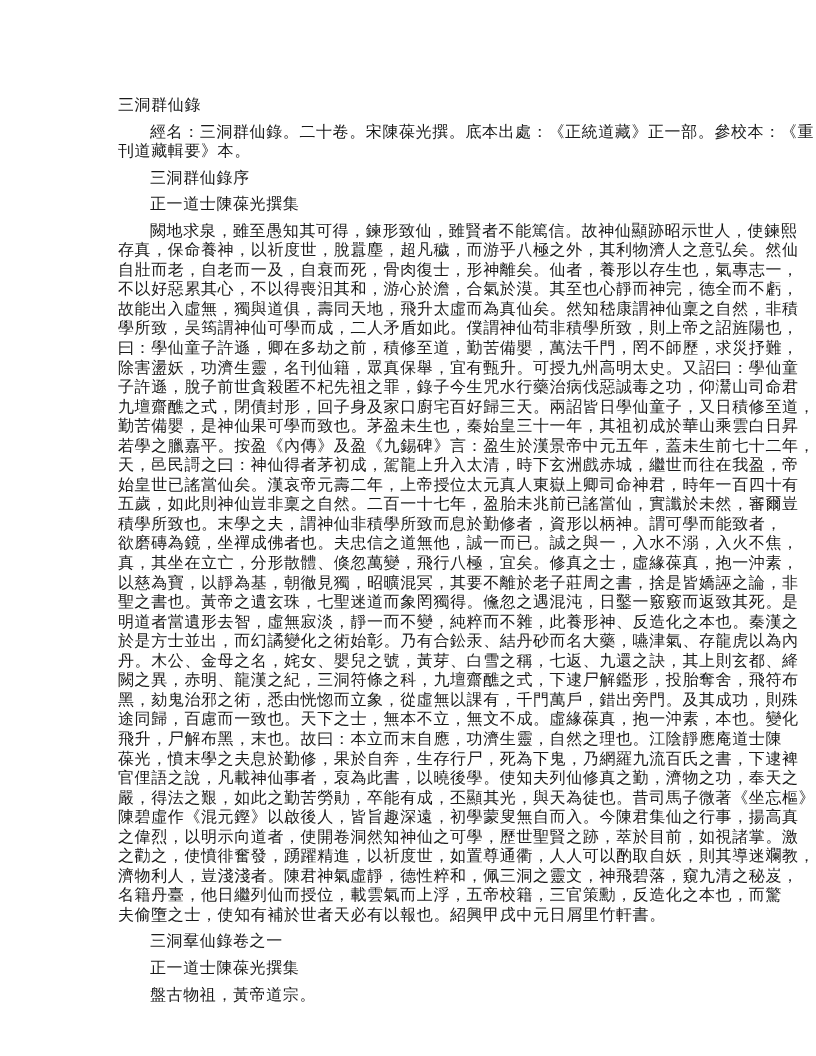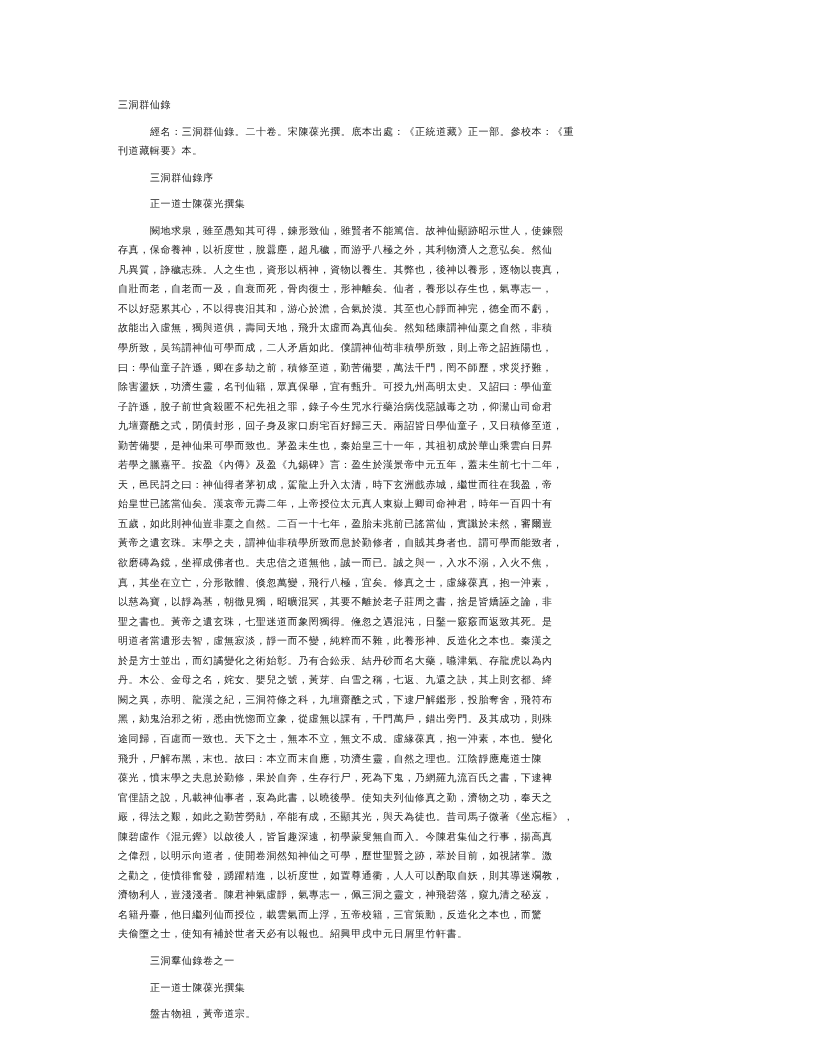--- a/index.html
+++ b/index.html
@@ -10,7 +10,7 @@
     top: 95px;
     width: 590px;
     font-family: "DejaVu Serif", "Liberation Serif", serif;
-    font-size: 10px;
+    font-size: 16px;
     line-height: 19.55px;
     color: #1a1a1a;
     letter-spacing: 0.6px;

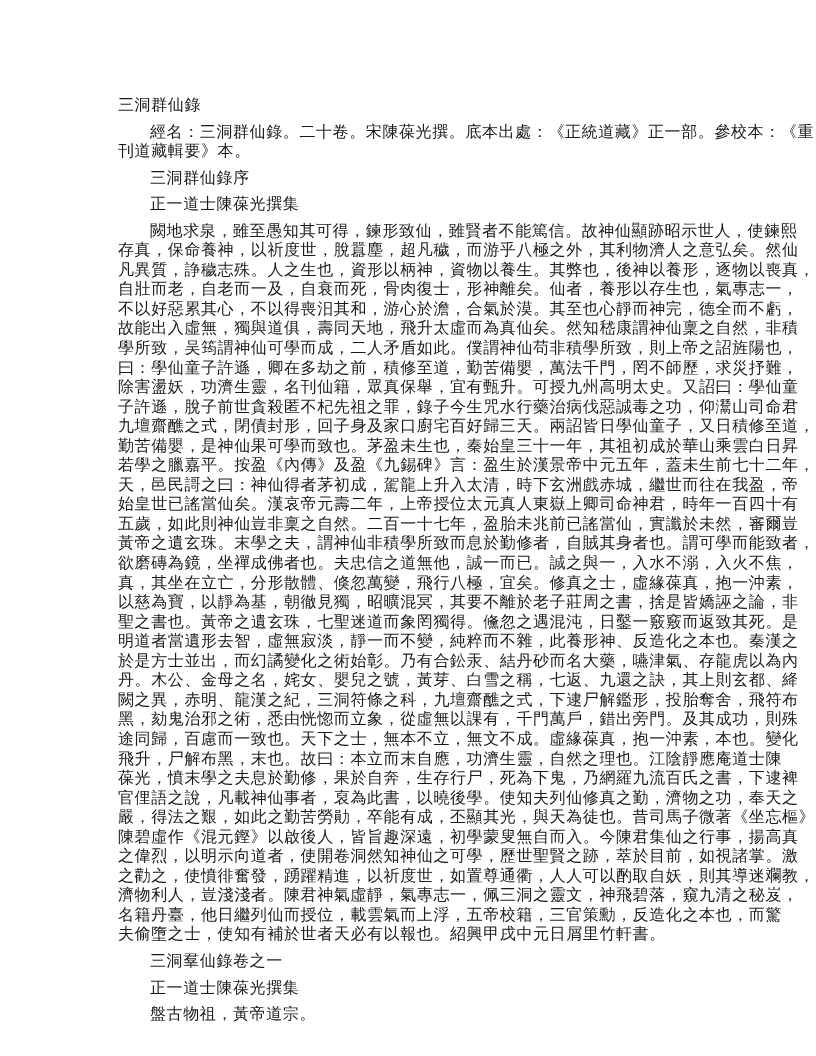--- a/index.html
+++ b/index.html
@@ -30,7 +30,6 @@
   <div>
     <span class="line indent">闕地求泉，雖至愚知其可得，鍊形致仙，雖賢者不能篤信。故神仙顯跡昭示世人，使鍊熙</span>
     <span class="line">存真，保命養神，以祈度世，脫囂塵，超凡穢，而游乎八極之外，其利物濟人之意弘矣。然仙</span>
-    <span class="line">凡異質，諍穢志殊。人之生也，資形以柄神，資物以養生。其弊也，後神以養形，逐物以喪真，</span>
     <span class="line">自壯而老，自老而一及，自衰而死，骨肉復士，形神離矣。仙者，養形以存生也，氣專志一，</span>
     <span class="line">不以好惡累其心，不以得喪汨其和，游心於澹，合氣於漠。其至也心靜而神完，德全而不虧，</span>
     <span class="line">故能出入虛無，獨與道俱，壽同天地，飛升太虛而為真仙矣。然知嵇康謂神仙稟之自然，非積</span>

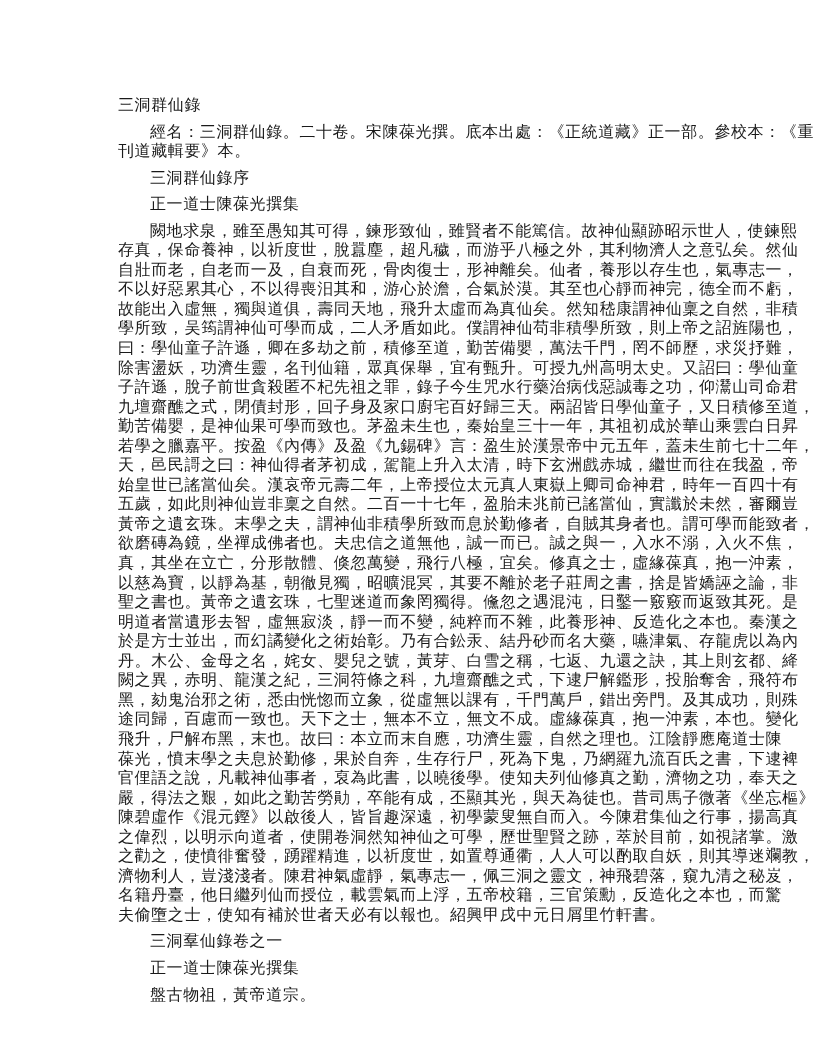--- a/index.html
+++ b/index.html
@@ -43,7 +43,7 @@
     <span class="line">天，邑民謌之曰：神仙得者茅初成，駕龍上升入太清，時下玄洲戲赤城，繼世而往在我盈，帝</span>
     <span class="line">始皇世已謠當仙矣。漢哀帝元壽二年，上帝授位太元真人東嶽上卿司命神君，時年一百四十有</span>
     <span class="line">五歲，如此則神仙豈非稟之自然。二百一十七年，盈胎未兆前已謠當仙，實讖於未然，審爾豈</span>
-    <span class="line">黃帝之遺玄珠。末學之夫，謂神仙非積學所致而息於勤修者，自賊其身者也。謂可學而能致者，</span>
+    <span class="line">積學所致也。末學之夫，謂神仙非積學所致而息於勤修者，資形以柄神。謂可學而能致者，</span>
     <span class="line">欲磨磚為鏡，坐禪成佛者也。夫忠信之道無他，誠一而已。誠之與一，入水不溺，入火不焦，</span>
     <span class="line">真，其坐在立亡，分形散體、倏忽萬變，飛行八極，宜矣。修真之士，虛緣葆真，抱一沖素，</span>
     <span class="line">以慈為寶，以靜為基，朝徹見獨，昭曠混冥，其要不離於老子莊周之書，捨是皆嬌誣之論，非</span>

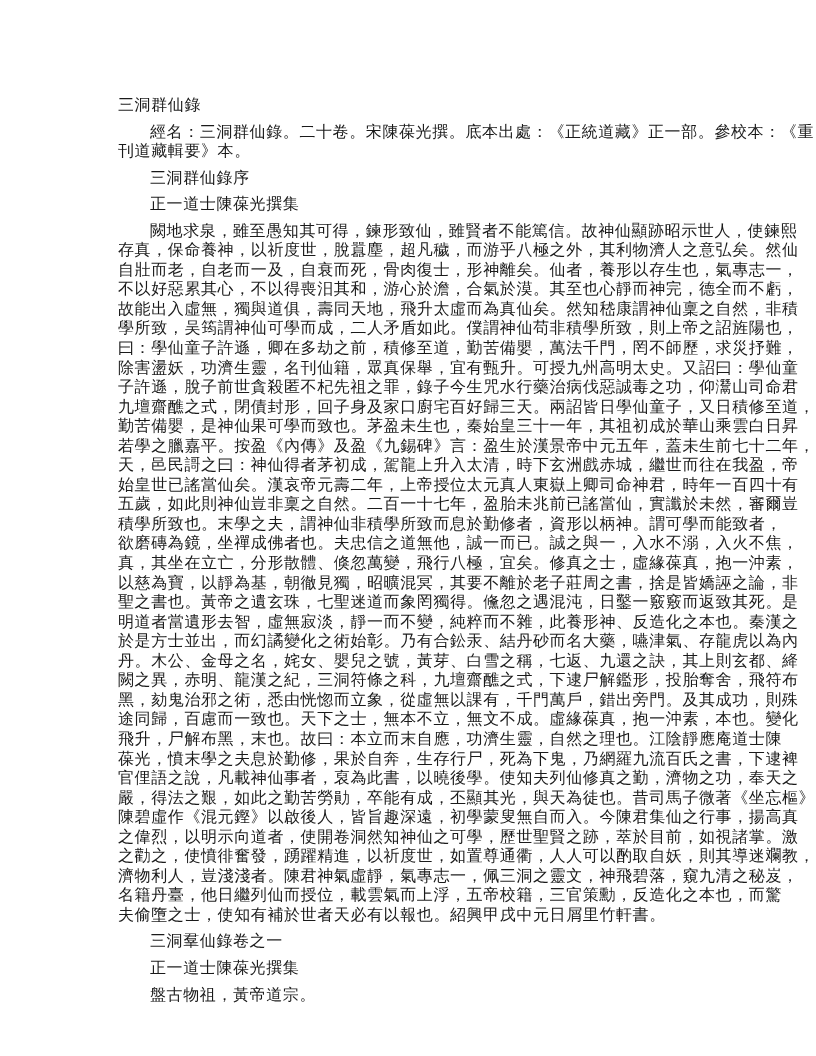--- a/index.html
+++ b/index.html
@@ -61,7 +61,7 @@
     <span class="line">陳碧虛作《混元鏗》以啟後人，皆旨趣深遠，初學蒙叟無自而入。今陳君集仙之行事，揚高真</span>
     <span class="line">之偉烈，以明示向道者，使開卷洞然知神仙之可學，歷世聖賢之跡，萃於目前，如視諸掌。激</span>
     <span class="line">之勸之，使憤徘奮發，踴躍精進，以祈度世，如置尊通衢，人人可以酌取自妖，則其導迷斕教，</span>
-    <span class="line">濟物利人，豈淺淺者。陳君神氣虛靜，氣專志一，佩三洞之靈文，神飛碧落，窺九清之秘岌，</span>
+    <span class="line">濟物利人，豈淺淺者。陳君神氣虛靜，德性粹和，佩三洞之靈文，神飛碧落，窺九清之秘岌，</span>
     <span class="line">名籍丹臺，他日繼列仙而授位，載雲氣而上浮，五帝校籍，三官策勳，反造化之本也，而驚</span>
     <span class="line">夫偷墮之士，使知有補於世者天必有以報也。紹興甲戌中元日屑里竹軒書。</span>
   </div>

